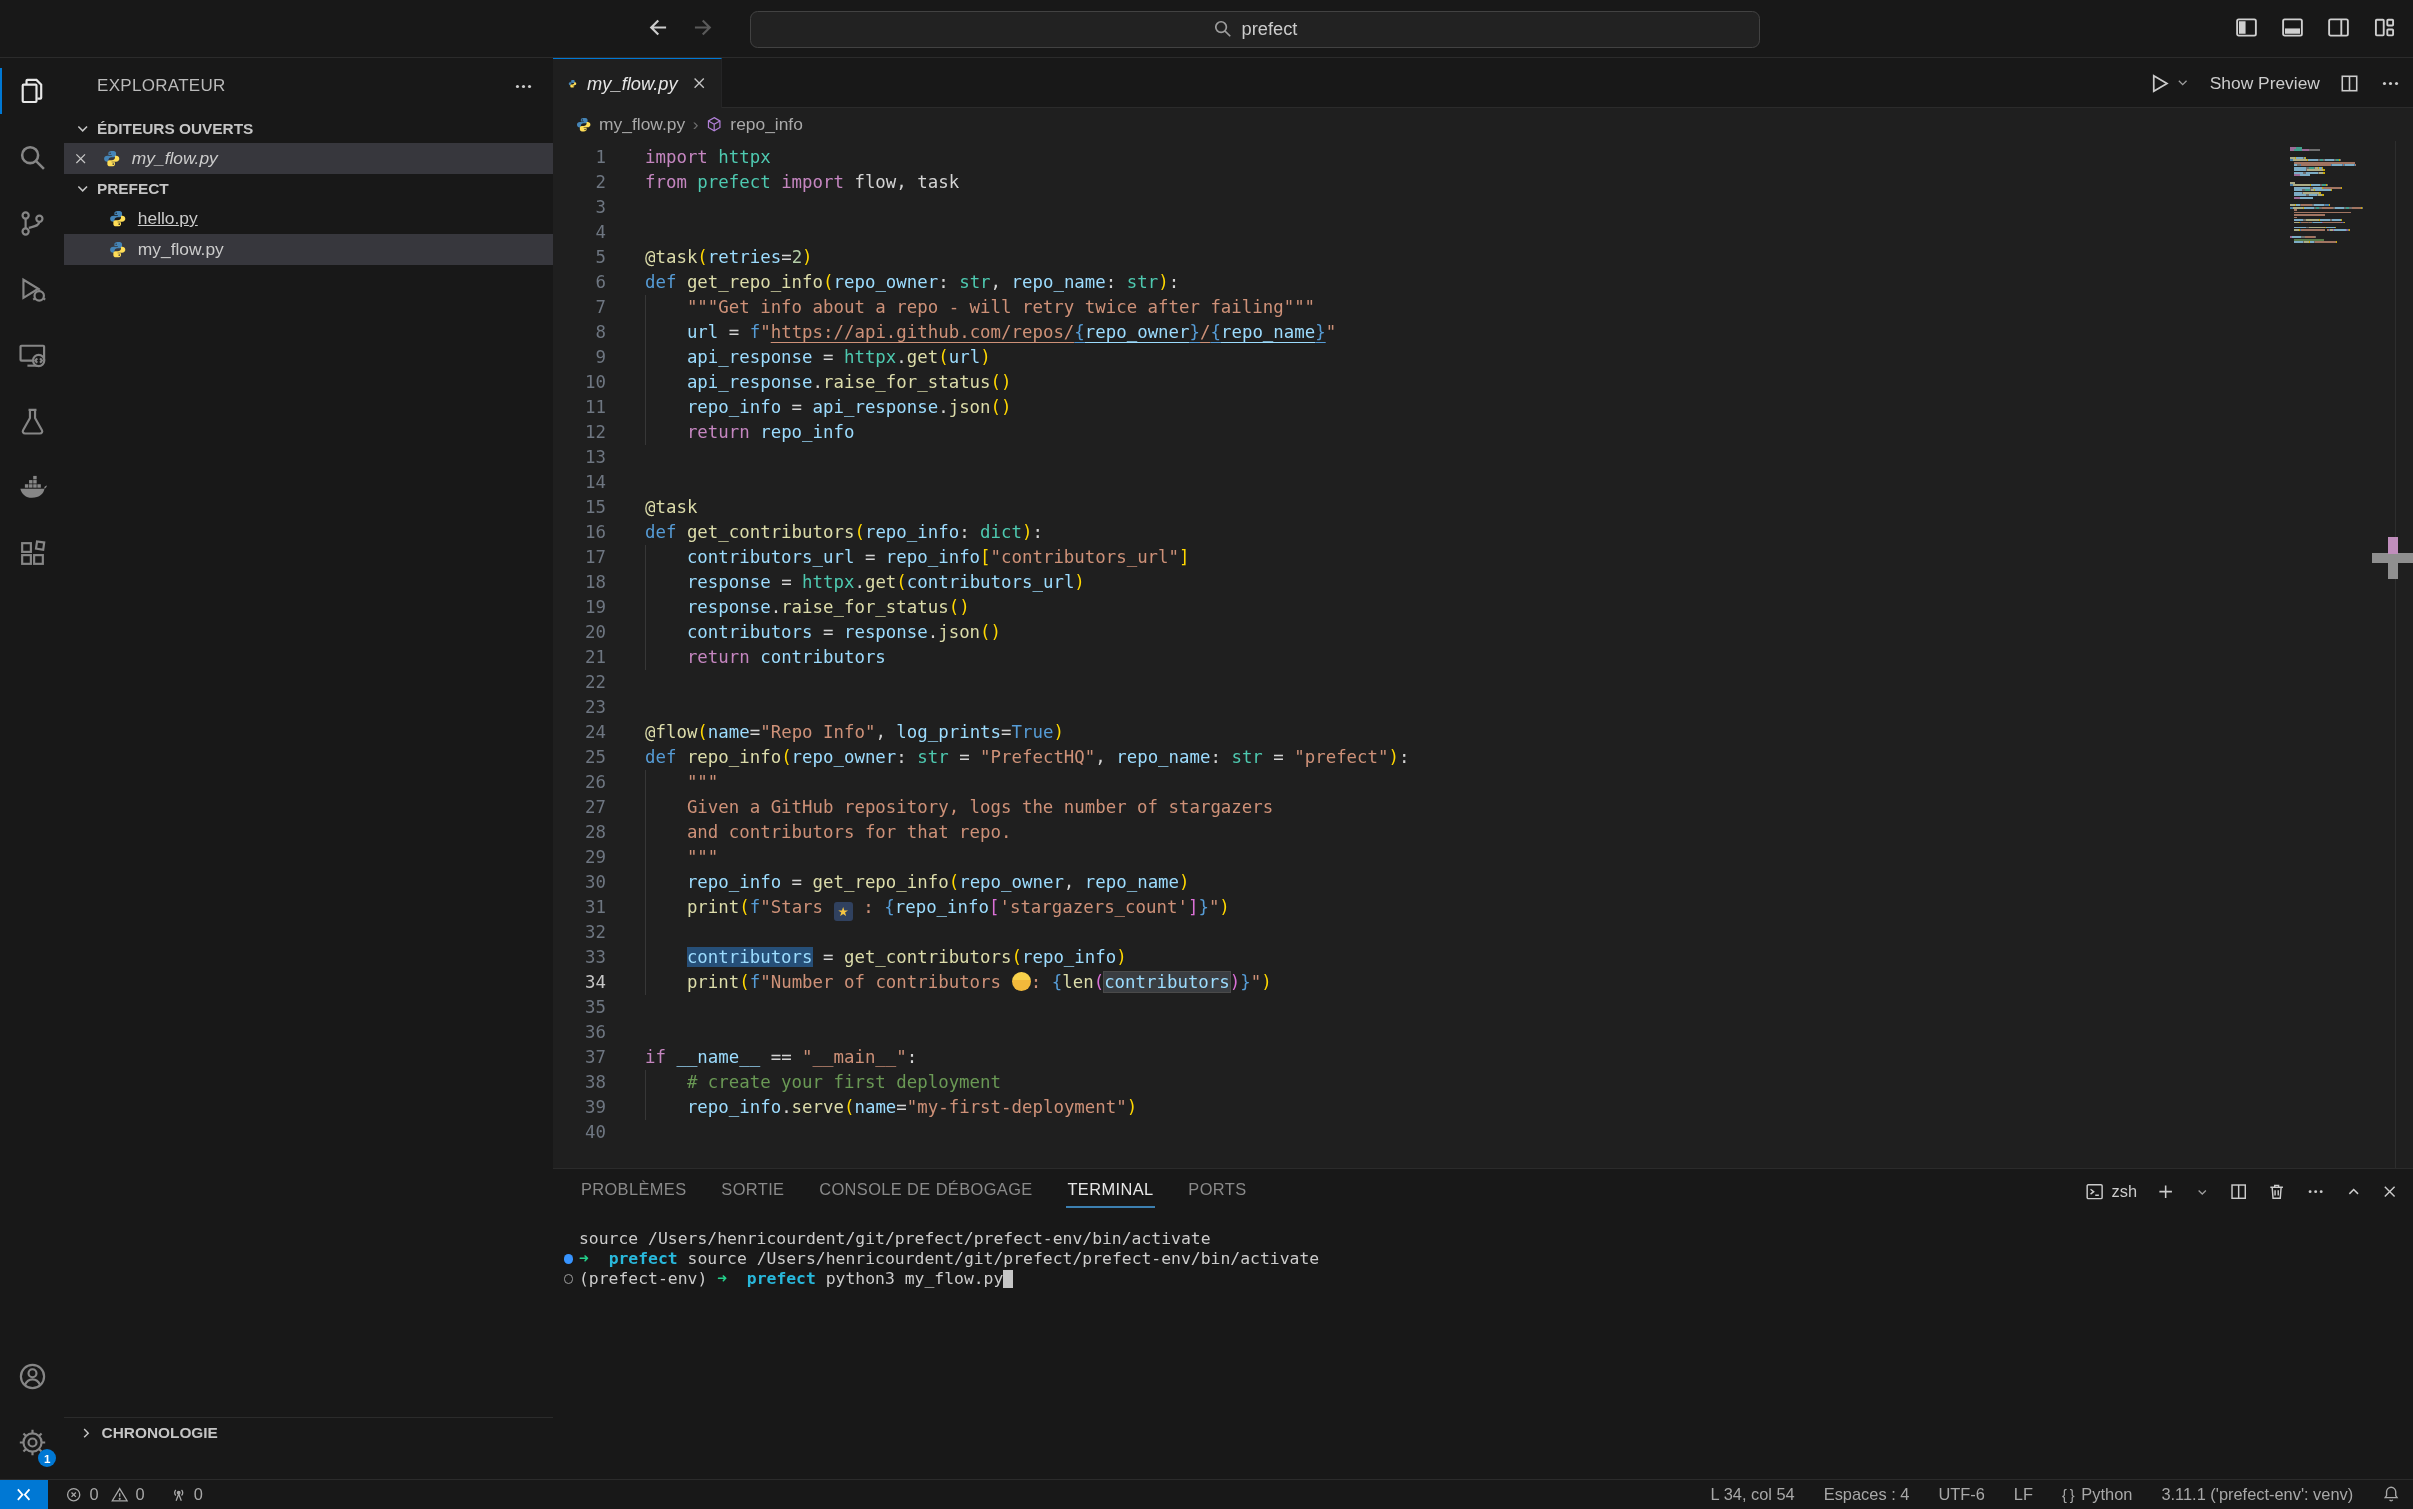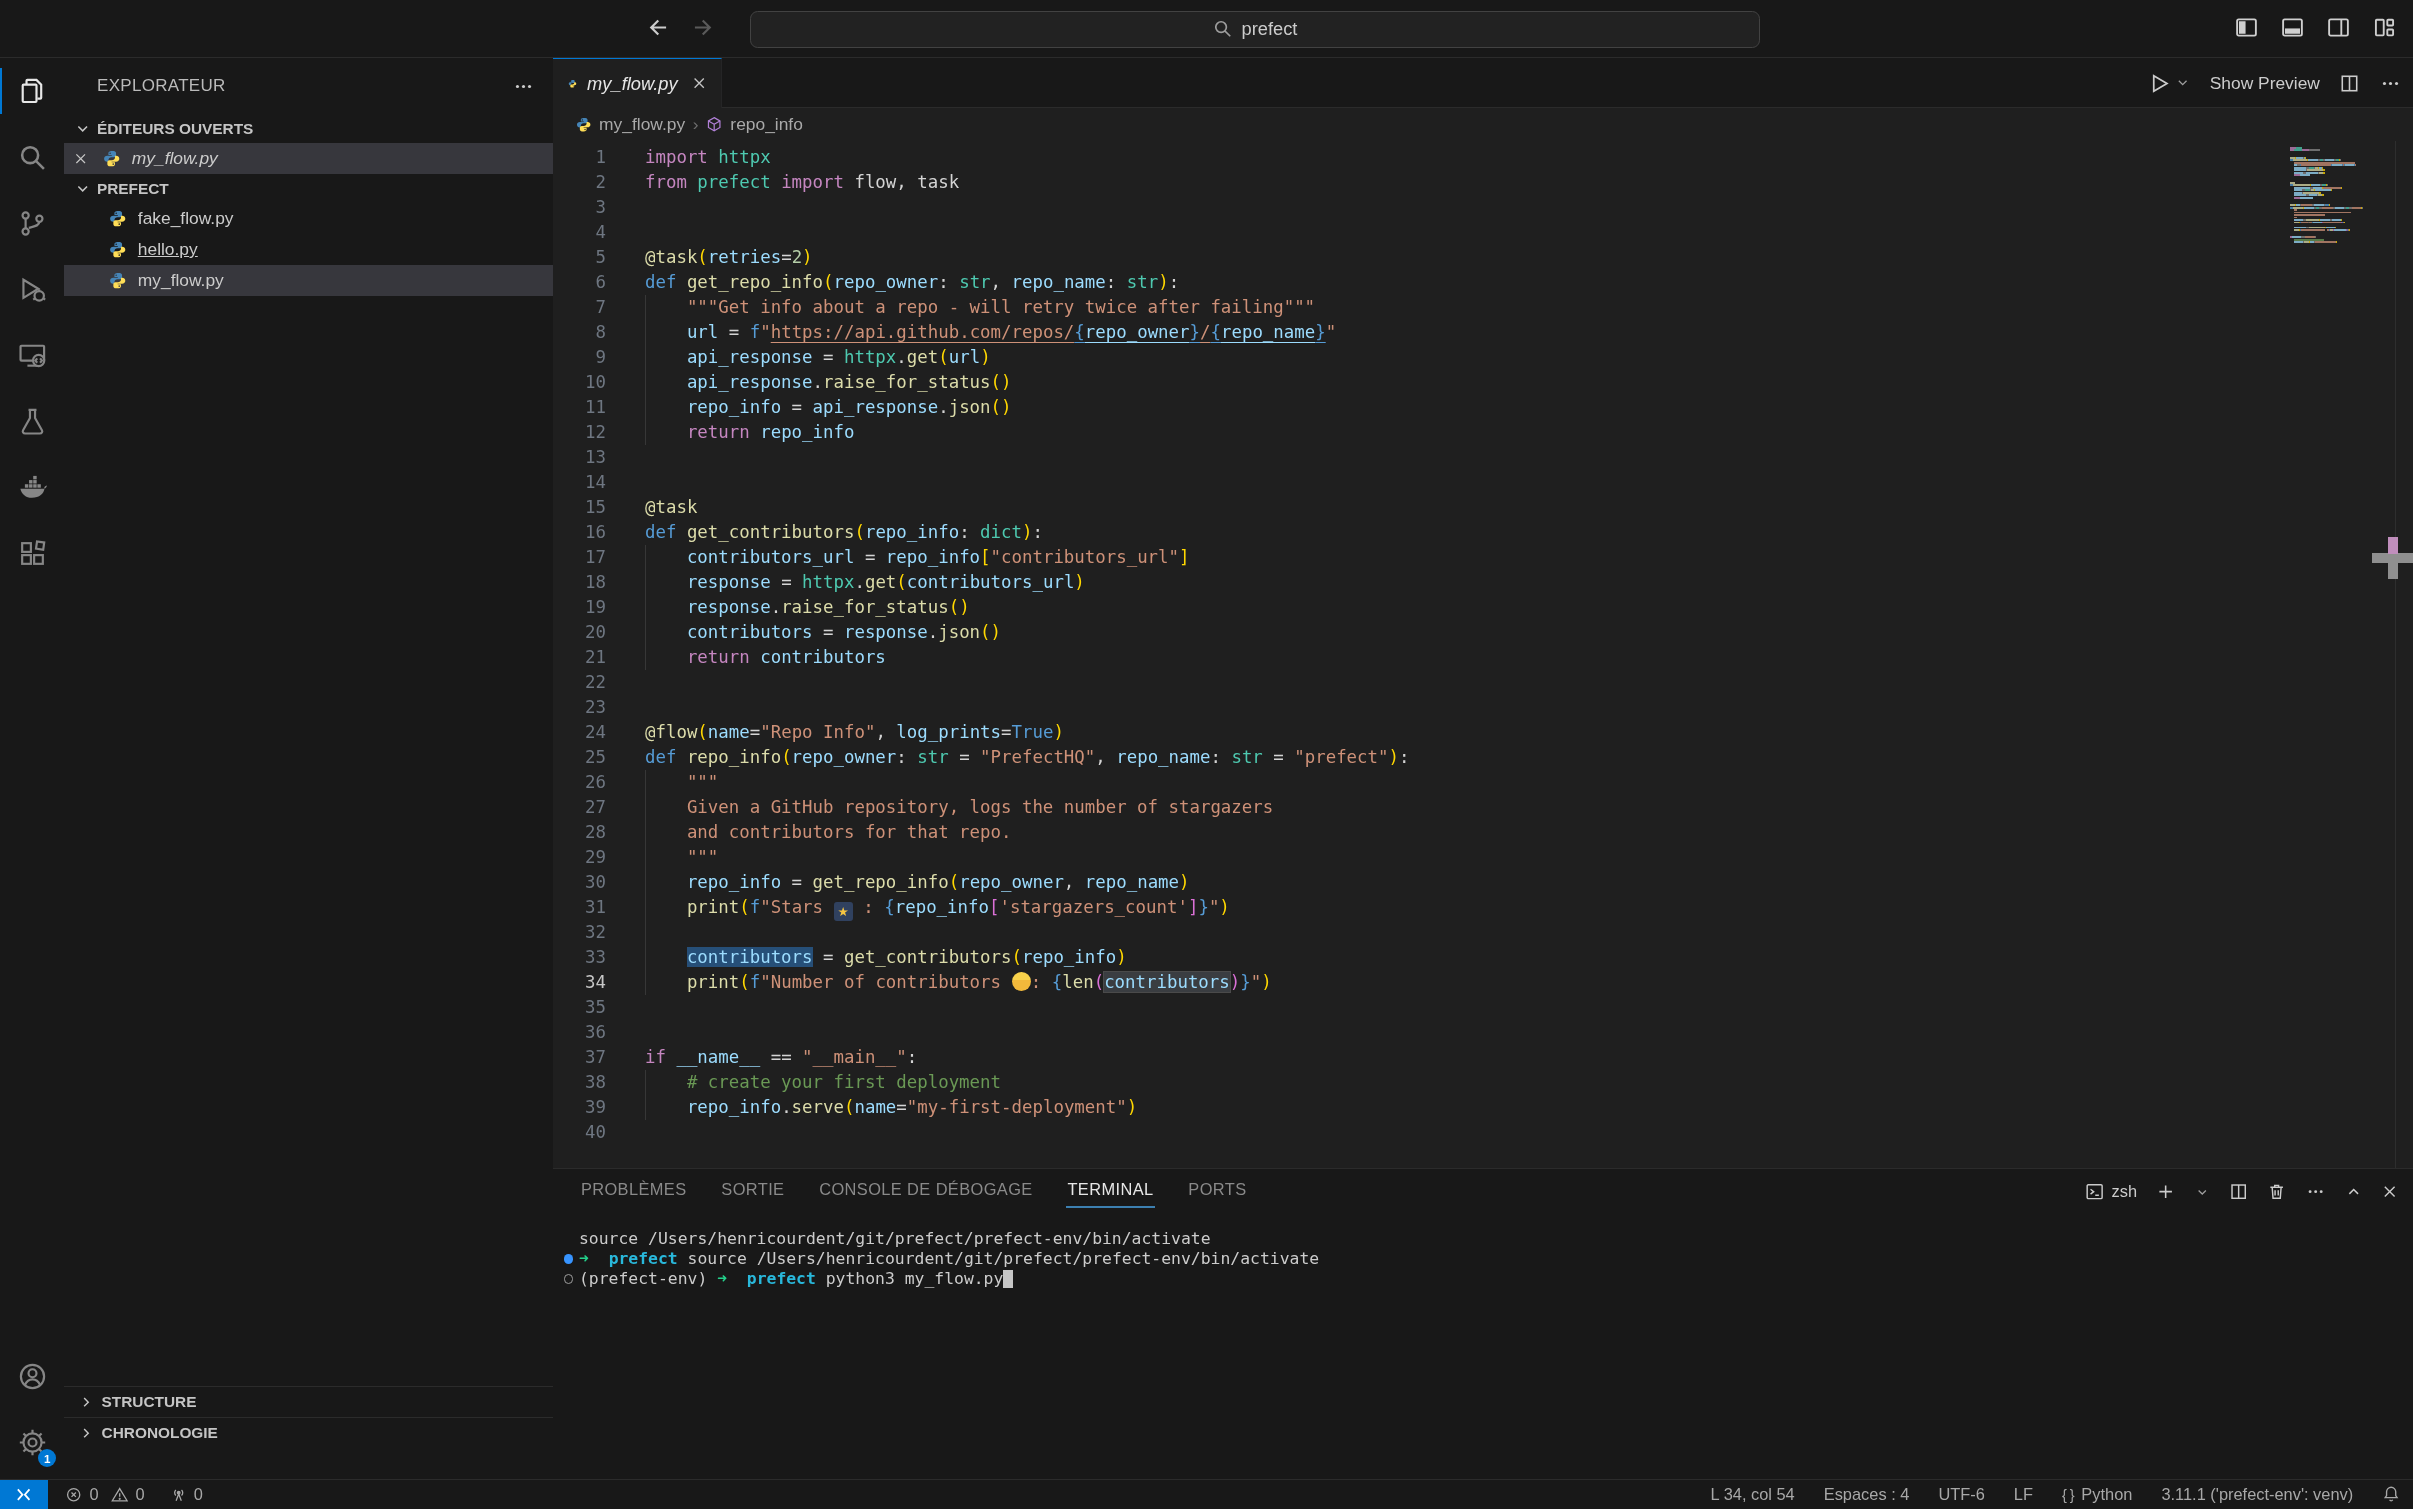--- a/index.html
+++ b/index.html
@@ -377,14 +377,6 @@
             <use href="#i-python"></use>
           </svg>
         </span>
-        <span style="margin-left: 5.8px;">fake_flow.py</span>
-      </div>
-      <div class="row">
-        <span class="fico" style="margin-left: 39px;">
-          <svg width="17.4" height="17.4" class="ic" viewBox="0 0 18 18">
-            <use href="#i-python"></use>
-          </svg>
-        </span>
         <span style="margin-left: 5.8px; text-decoration: underline;">hello.py</span>
       </div>
       <div class="row sel">

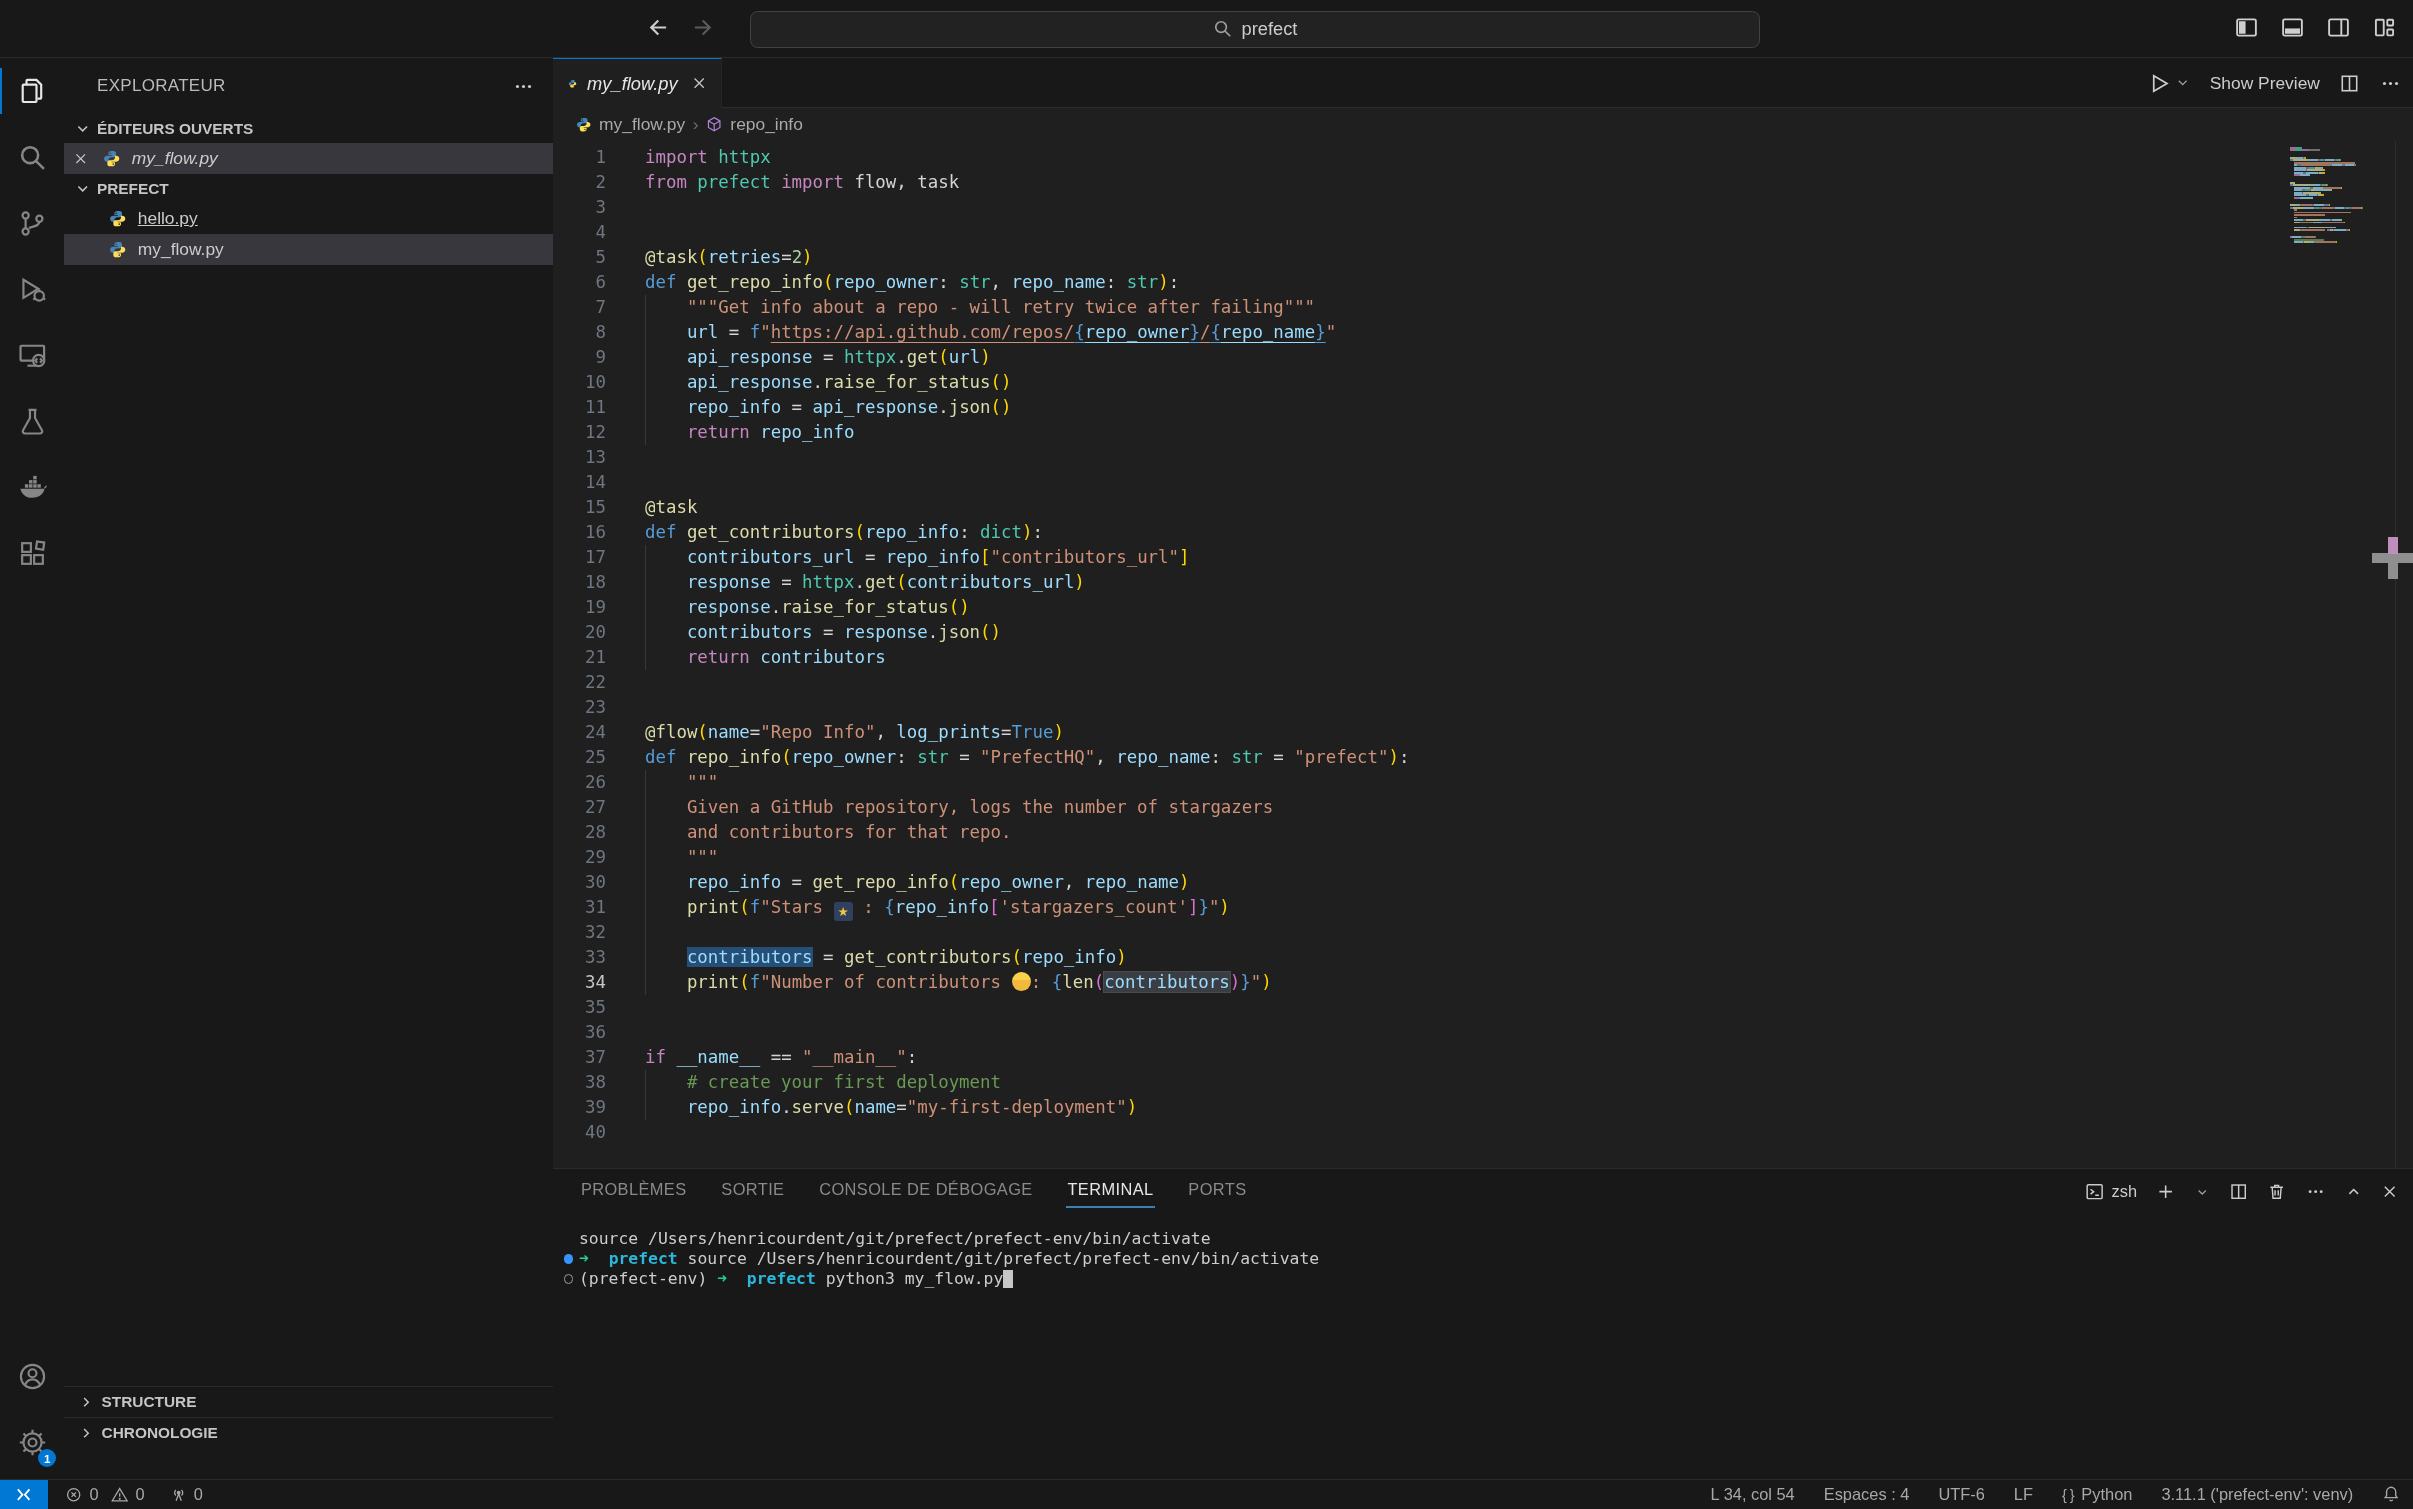--- a/index.html
+++ b/index.html
@@ -395,14 +395,6 @@
             <use href="#i-chevron-right"></use>
           </svg>
         </span>
-        <span>STRUCTURE</span>
-      </div>
-      <div class="sb-bsec">
-        <span style="color: rgb(197, 197, 197); display: flex;">
-          <svg width="16.4" height="16.4" class="ic" viewBox="0 0 17 17">
-            <use href="#i-chevron-right"></use>
-          </svg>
-        </span>
         <span>CHRONOLOGIE</span>
       </div>
     </div>

